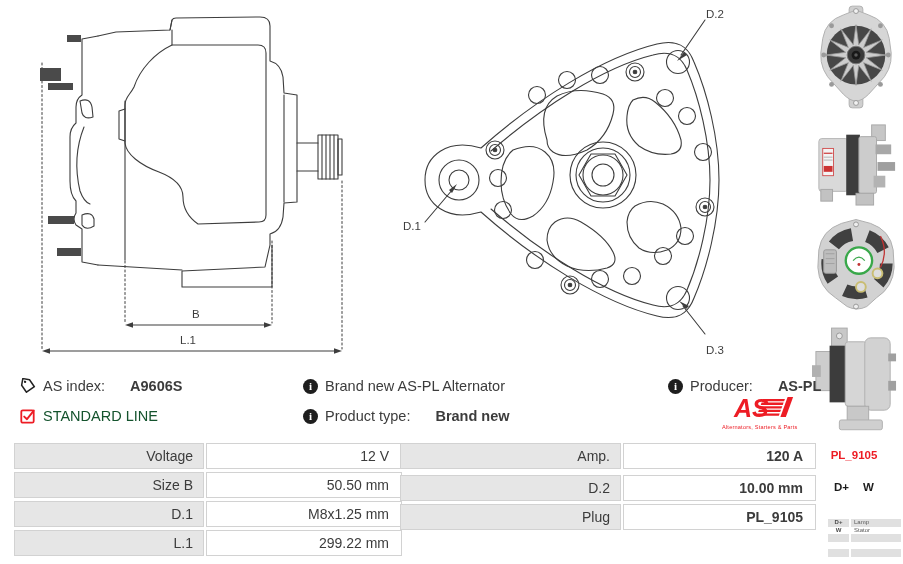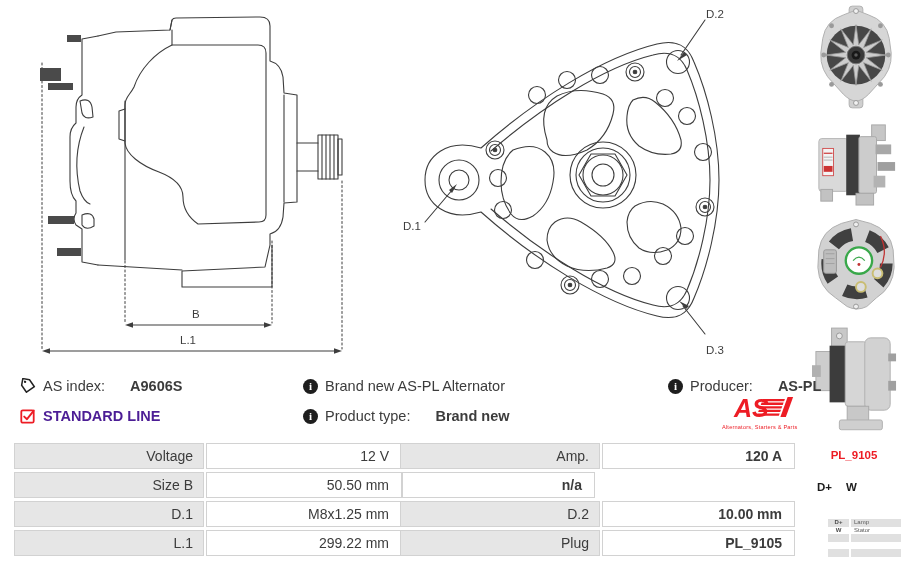--- a/index.html
+++ b/index.html
@@ -22,7 +22,7 @@
     flex: 0 0 15px; font-family: "Liberation Serif", serif; font-weight: bold;
     font-size: 11px; line-height: 1; }
   .info-icon::before { content: "i"; }
-  .red-text { color: #4c1d95; font-weight: bold; }
+  .red-text { color: #14532d; font-weight: normal; }
 
   .as-logo { position: absolute; width: 72px; text-align: center; }
   .logo-caption { font-size: 5.6px; color: #ed1c24; letter-spacing: 0.2px;

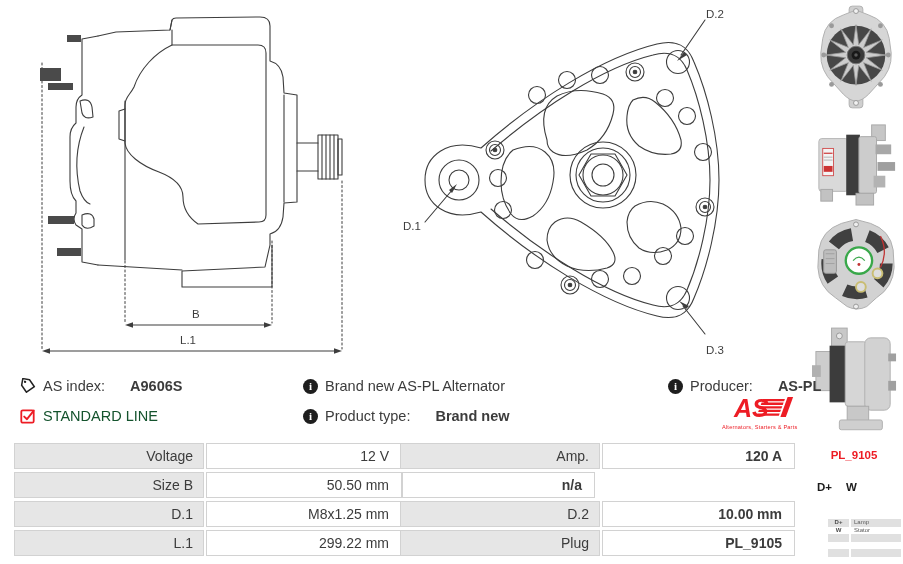--- a/index.html
+++ b/index.html
@@ -37,7 +37,7 @@
   .cell.value { background: #ffffff; padding-right: 12px; margin-left: 2px; }
   .spec-left .cell.label  { width: 190px; }
   .spec-left .cell.value  { width: 196px; padding-left: 33px; }
-  .spec-right .cell.label { width: 200px; }
+  .spec-right .cell.label { width: 221px; }
   .spec-right .cell.value { width: 193px; font-weight: bold; }
 
   

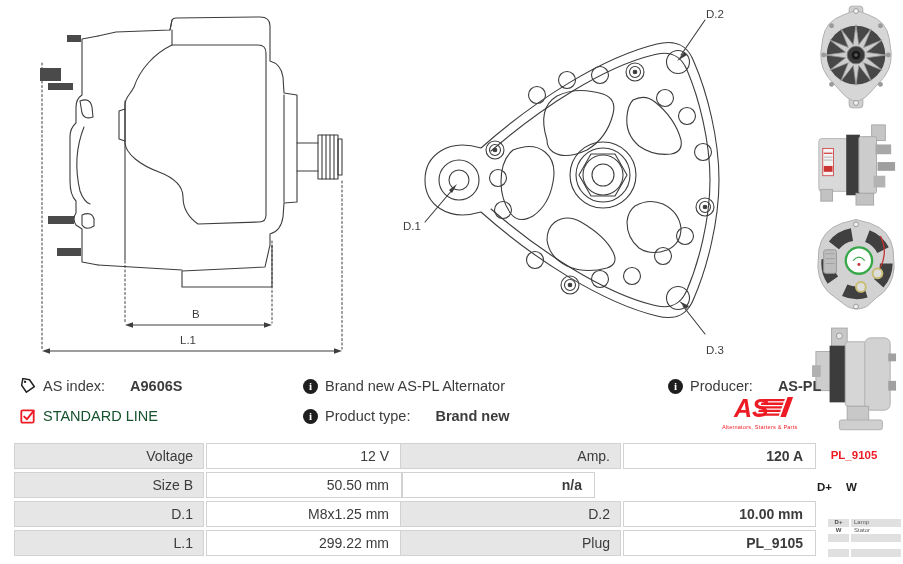--- a/index.html
+++ b/index.html
@@ -334,7 +334,6 @@
     <div class="cell value">120 A</div>
   </div>
   <div class="spec-row">
-    <div class="cell value">n/a</div>
   </div>
   <div class="spec-row">
     <div class="cell label">D.2</div>

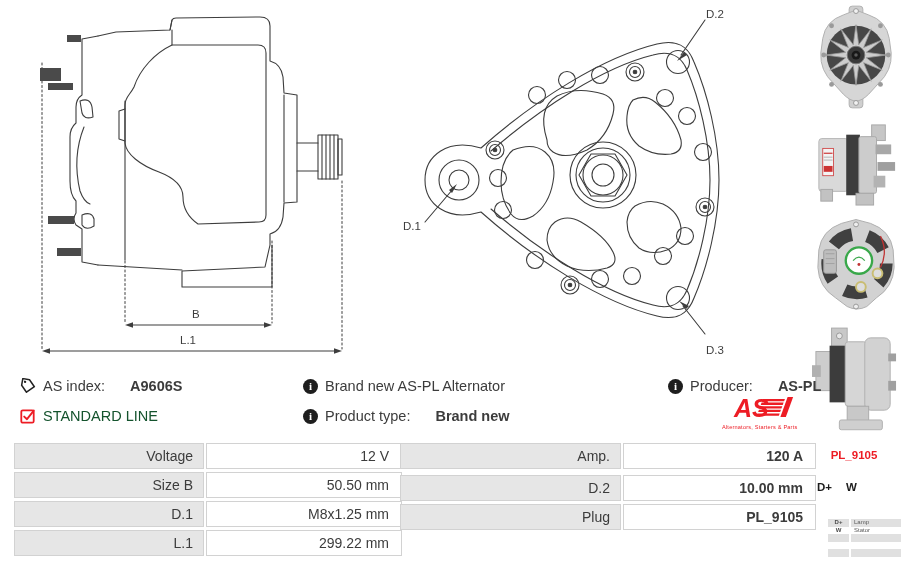--- a/index.html
+++ b/index.html
@@ -44,7 +44,7 @@
   .plug-code { position: absolute; left: 810px; top: 449px; width: 88px;
     text-align: center; font-size: 11.5px; font-weight: bold; color: #ed1c24; }
   .plug-terminals { position: absolute; left: 810px; top: 481px; width: 88px;
-    font-size: 11.5px; font-weight: bold; color: #1d1d1d; }
+    text-align: center; font-size: 11.5px; font-weight: bold; color: #1d1d1d; }
   .plug-terminals span { margin: 0 7px; }
   .pin-table { position: absolute; left: 828px; top: 519px; width: 74px; }
   .pin-row { display: flex; height: 7.6px; }

